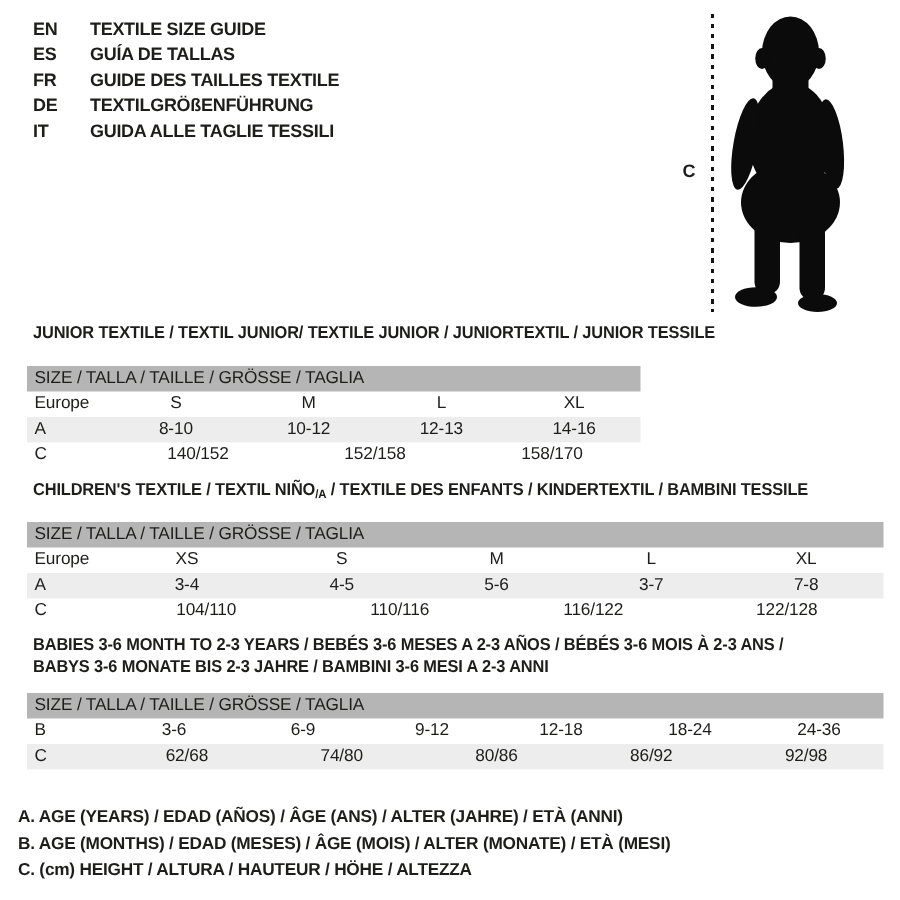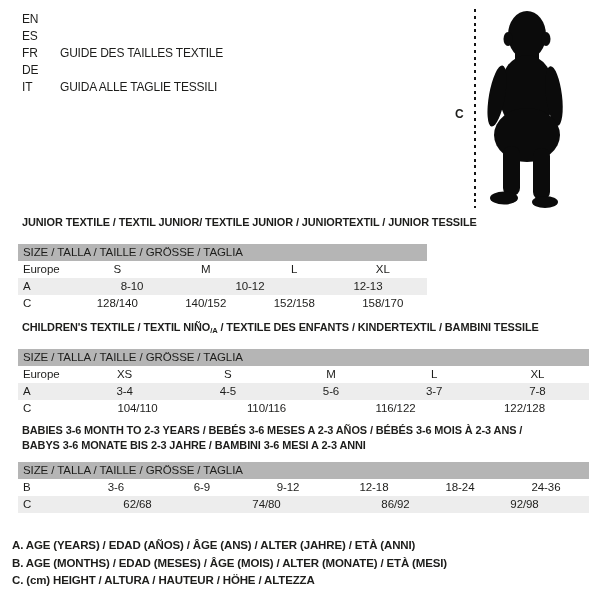--- a/index.html
+++ b/index.html
@@ -10,7 +10,7 @@
   }
   
   .lang-list{position:absolute;left:22px;top:11px}
-  .lang-row{display:flex;height:17px;line-height:17px;font-weight:normal;font-size:12px;letter-spacing:-.2px;white-space:nowrap}
+  .lang-row{display:flex;height:17px;line-height:17px;font-weight:bold;font-size:12px;letter-spacing:-.2px;white-space:nowrap}
   .lang-code{width:38px}
   
   .dash-line{position:absolute;left:474px;top:9px;width:2px;height:199px;

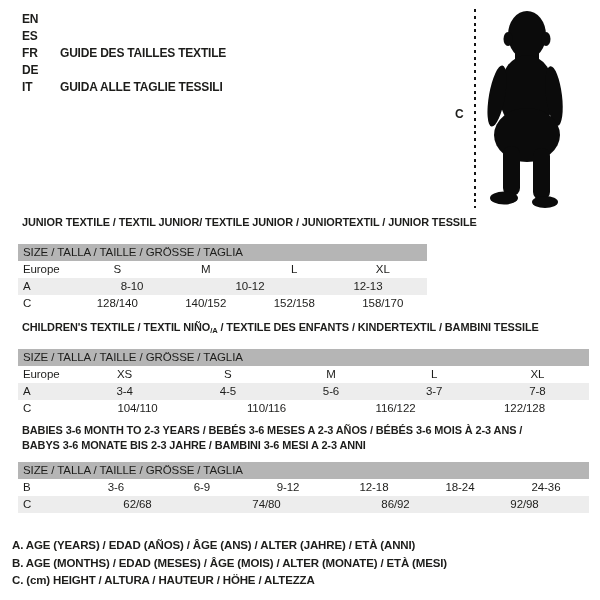--- a/index.html
+++ b/index.html
@@ -45,6 +45,7 @@
   <div class="lang-list">
       <div class="lang-row">
         <span class="lang-code">EN</span>
+        <span class="lang-label">TEXTILE SIZE GUIDE</span>
       </div>
       <div class="lang-row">
         <span class="lang-code">ES</span>

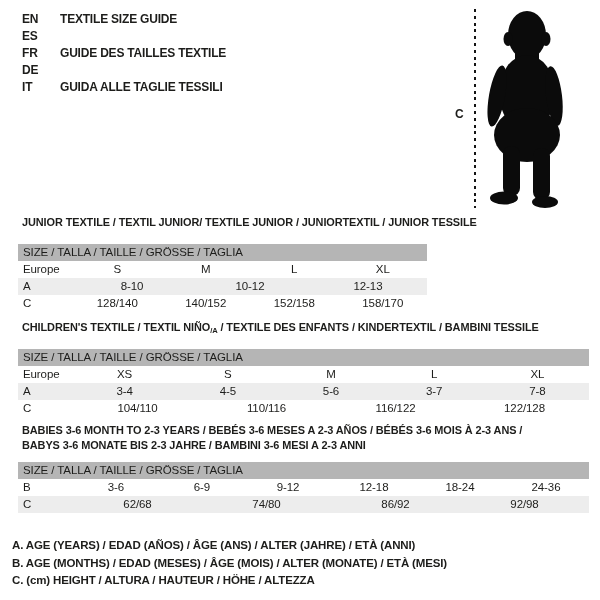--- a/index.html
+++ b/index.html
@@ -49,6 +49,7 @@
       </div>
       <div class="lang-row">
         <span class="lang-code">ES</span>
+        <span class="lang-label">GUÍA DE TALLAS</span>
       </div>
       <div class="lang-row">
         <span class="lang-code">FR</span>

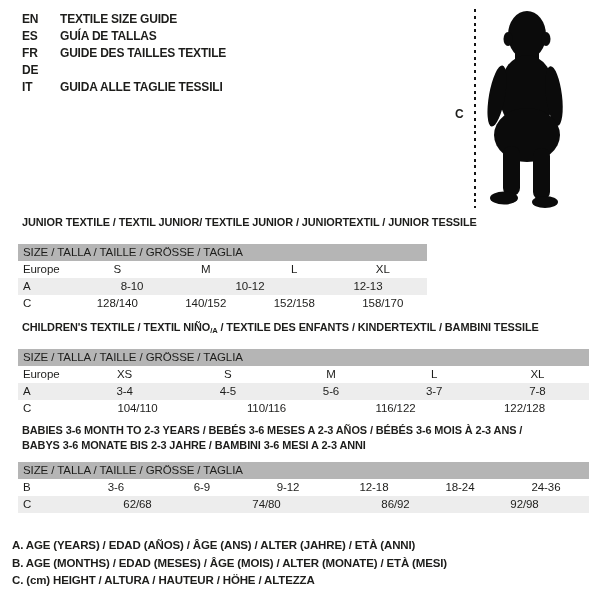--- a/index.html
+++ b/index.html
@@ -57,6 +57,7 @@
       </div>
       <div class="lang-row">
         <span class="lang-code">DE</span>
+        <span class="lang-label">TEXTILGRÖßENFÜHRUNG</span>
       </div>
       <div class="lang-row">
         <span class="lang-code">IT</span>

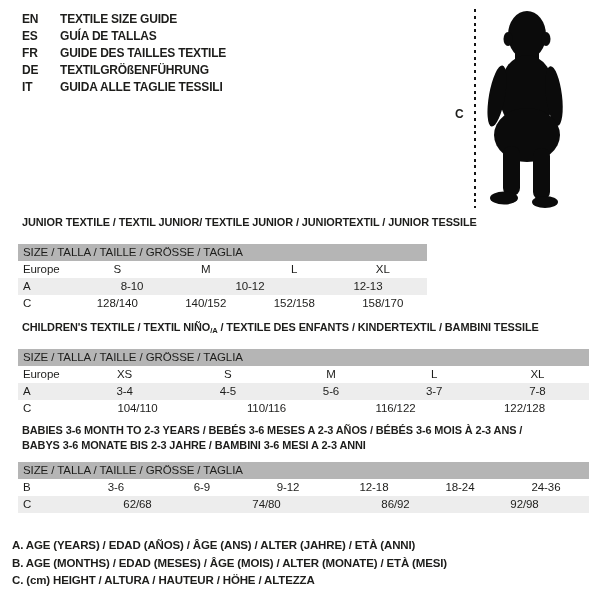--- a/index.html
+++ b/index.html
@@ -114,6 +114,7 @@
             <span class="t-cell">8-10</span>
             <span class="t-cell">10-12</span>
             <span class="t-cell">12-13</span>
+            <span class="t-cell">14-16</span>
           </div>
           <div class="t-row">
             <span class="t-label">C</span>

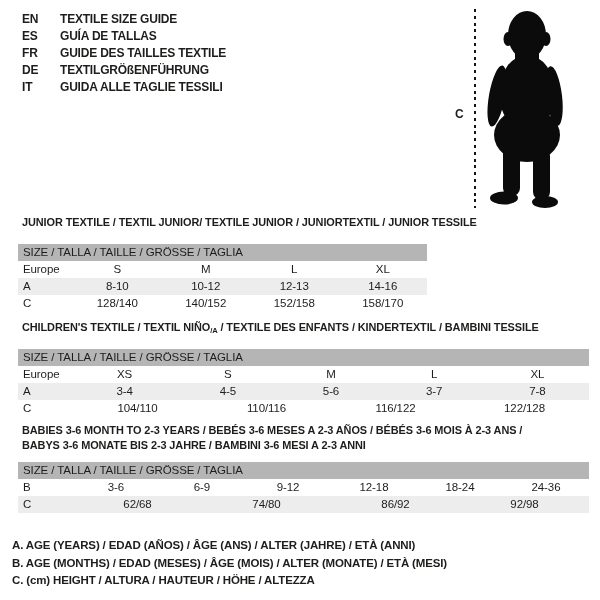--- a/index.html
+++ b/index.html
@@ -118,7 +118,6 @@
           </div>
           <div class="t-row">
             <span class="t-label">C</span>
-            <span class="t-cell">128/140</span>
             <span class="t-cell">140/152</span>
             <span class="t-cell">152/158</span>
             <span class="t-cell">158/170</span>

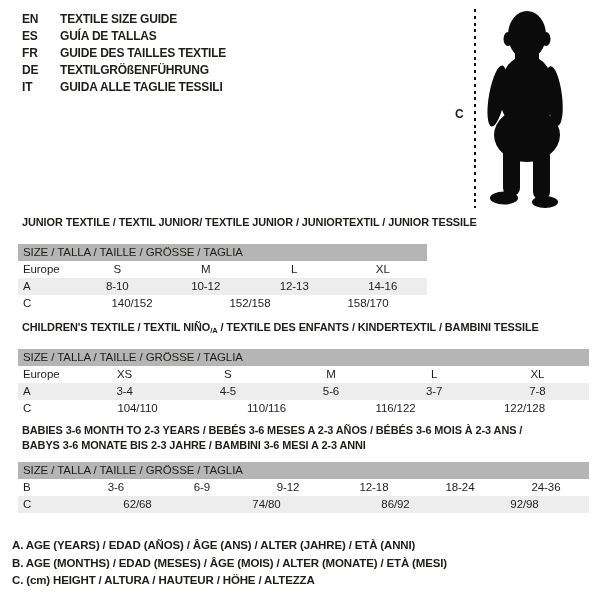--- a/index.html
+++ b/index.html
@@ -175,6 +175,7 @@
             <span class="t-label">C</span>
             <span class="t-cell">62/68</span>
             <span class="t-cell">74/80</span>
+            <span class="t-cell">80/86</span>
             <span class="t-cell">86/92</span>
             <span class="t-cell">92/98</span>
           </div>

